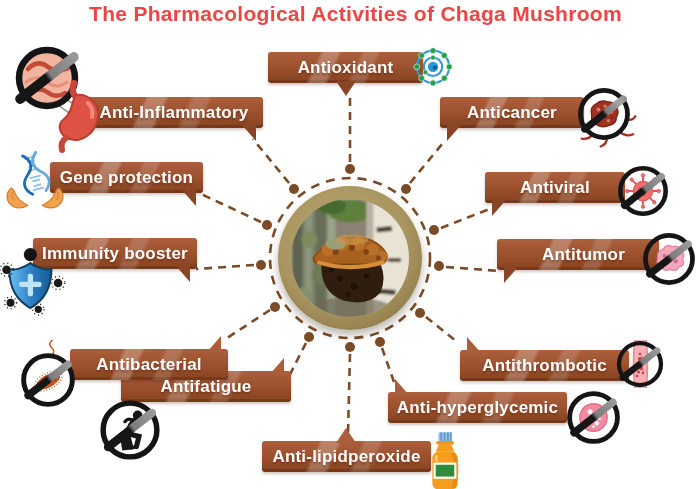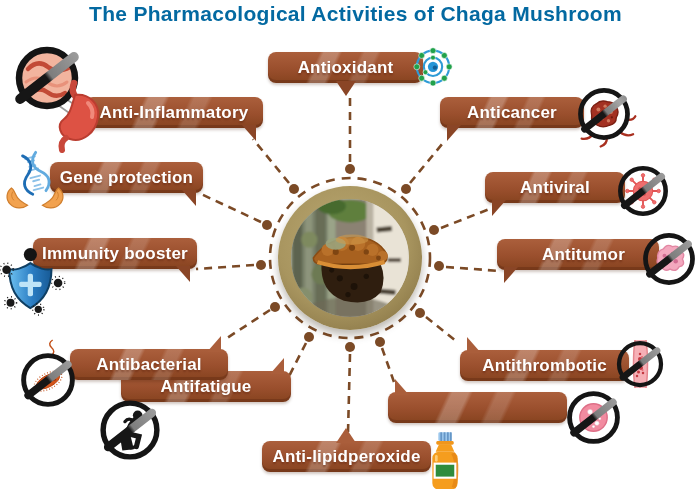--- a/index.html
+++ b/index.html
@@ -6,7 +6,7 @@
   .stage{position:relative;width:699px;height:489px;background:#ffffff;overflow:hidden;
          font-family:"Liberation Sans",sans-serif;}
   .title{position:absolute;top:2px;left:0;right:0;text-align:center;
-         font-size:21px;font-weight:bold;color:#0369a1;letter-spacing:.3px;padding-left:12px;}
+         font-size:21px;font-weight:bold;color:#ef4444;letter-spacing:.3px;padding-left:12px;}
   .conn{position:absolute;left:0;top:0;}
   
   .banner{position:absolute;height:31px;border-radius:8px;

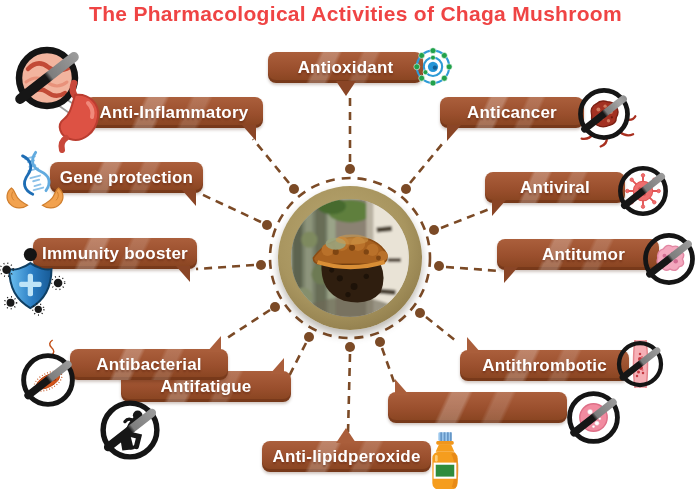--- a/index.html
+++ b/index.html
@@ -9,7 +9,7 @@
          font-size:21px;font-weight:bold;color:#ef4444;letter-spacing:.3px;padding-left:12px;}
   .conn{position:absolute;left:0;top:0;}
   
-  .banner{position:absolute;height:31px;border-radius:8px;
+  .banner{position:absolute;height:31px;border-radius:3px;
           background:linear-gradient(180deg,#ab5f3c 0%,#9a4f2d 55%,#86431f 100%);
           box-shadow:0 2px 3px rgba(70,30,10,.25), inset 0 -3px 0 rgba(60,20,5,.22);
           display:flex;align-items:center;justify-content:center;}

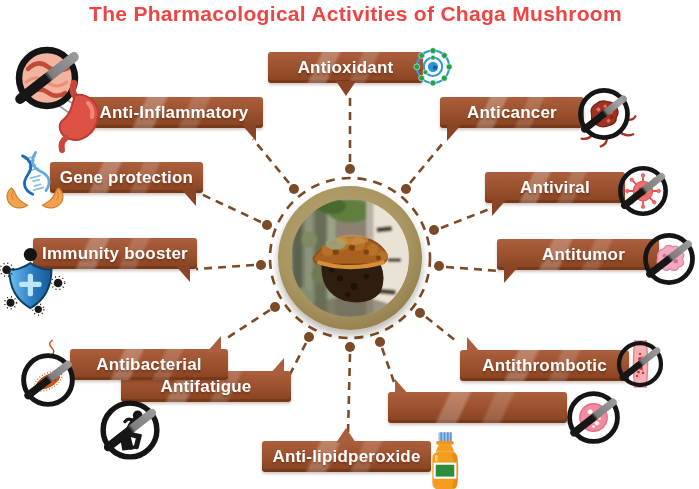--- a/index.html
+++ b/index.html
@@ -167,6 +167,7 @@
   </div>
   <div class="banner" style="left:388px;top:392px;width:179px;">
     <span class="shine"></span>
+    <span class="lbl">Anti-hyperglycemic</span>
     <span class="tail tail-tl"></span>
   </div>
   <div class="banner" style="left:262px;top:441px;width:169px;">

